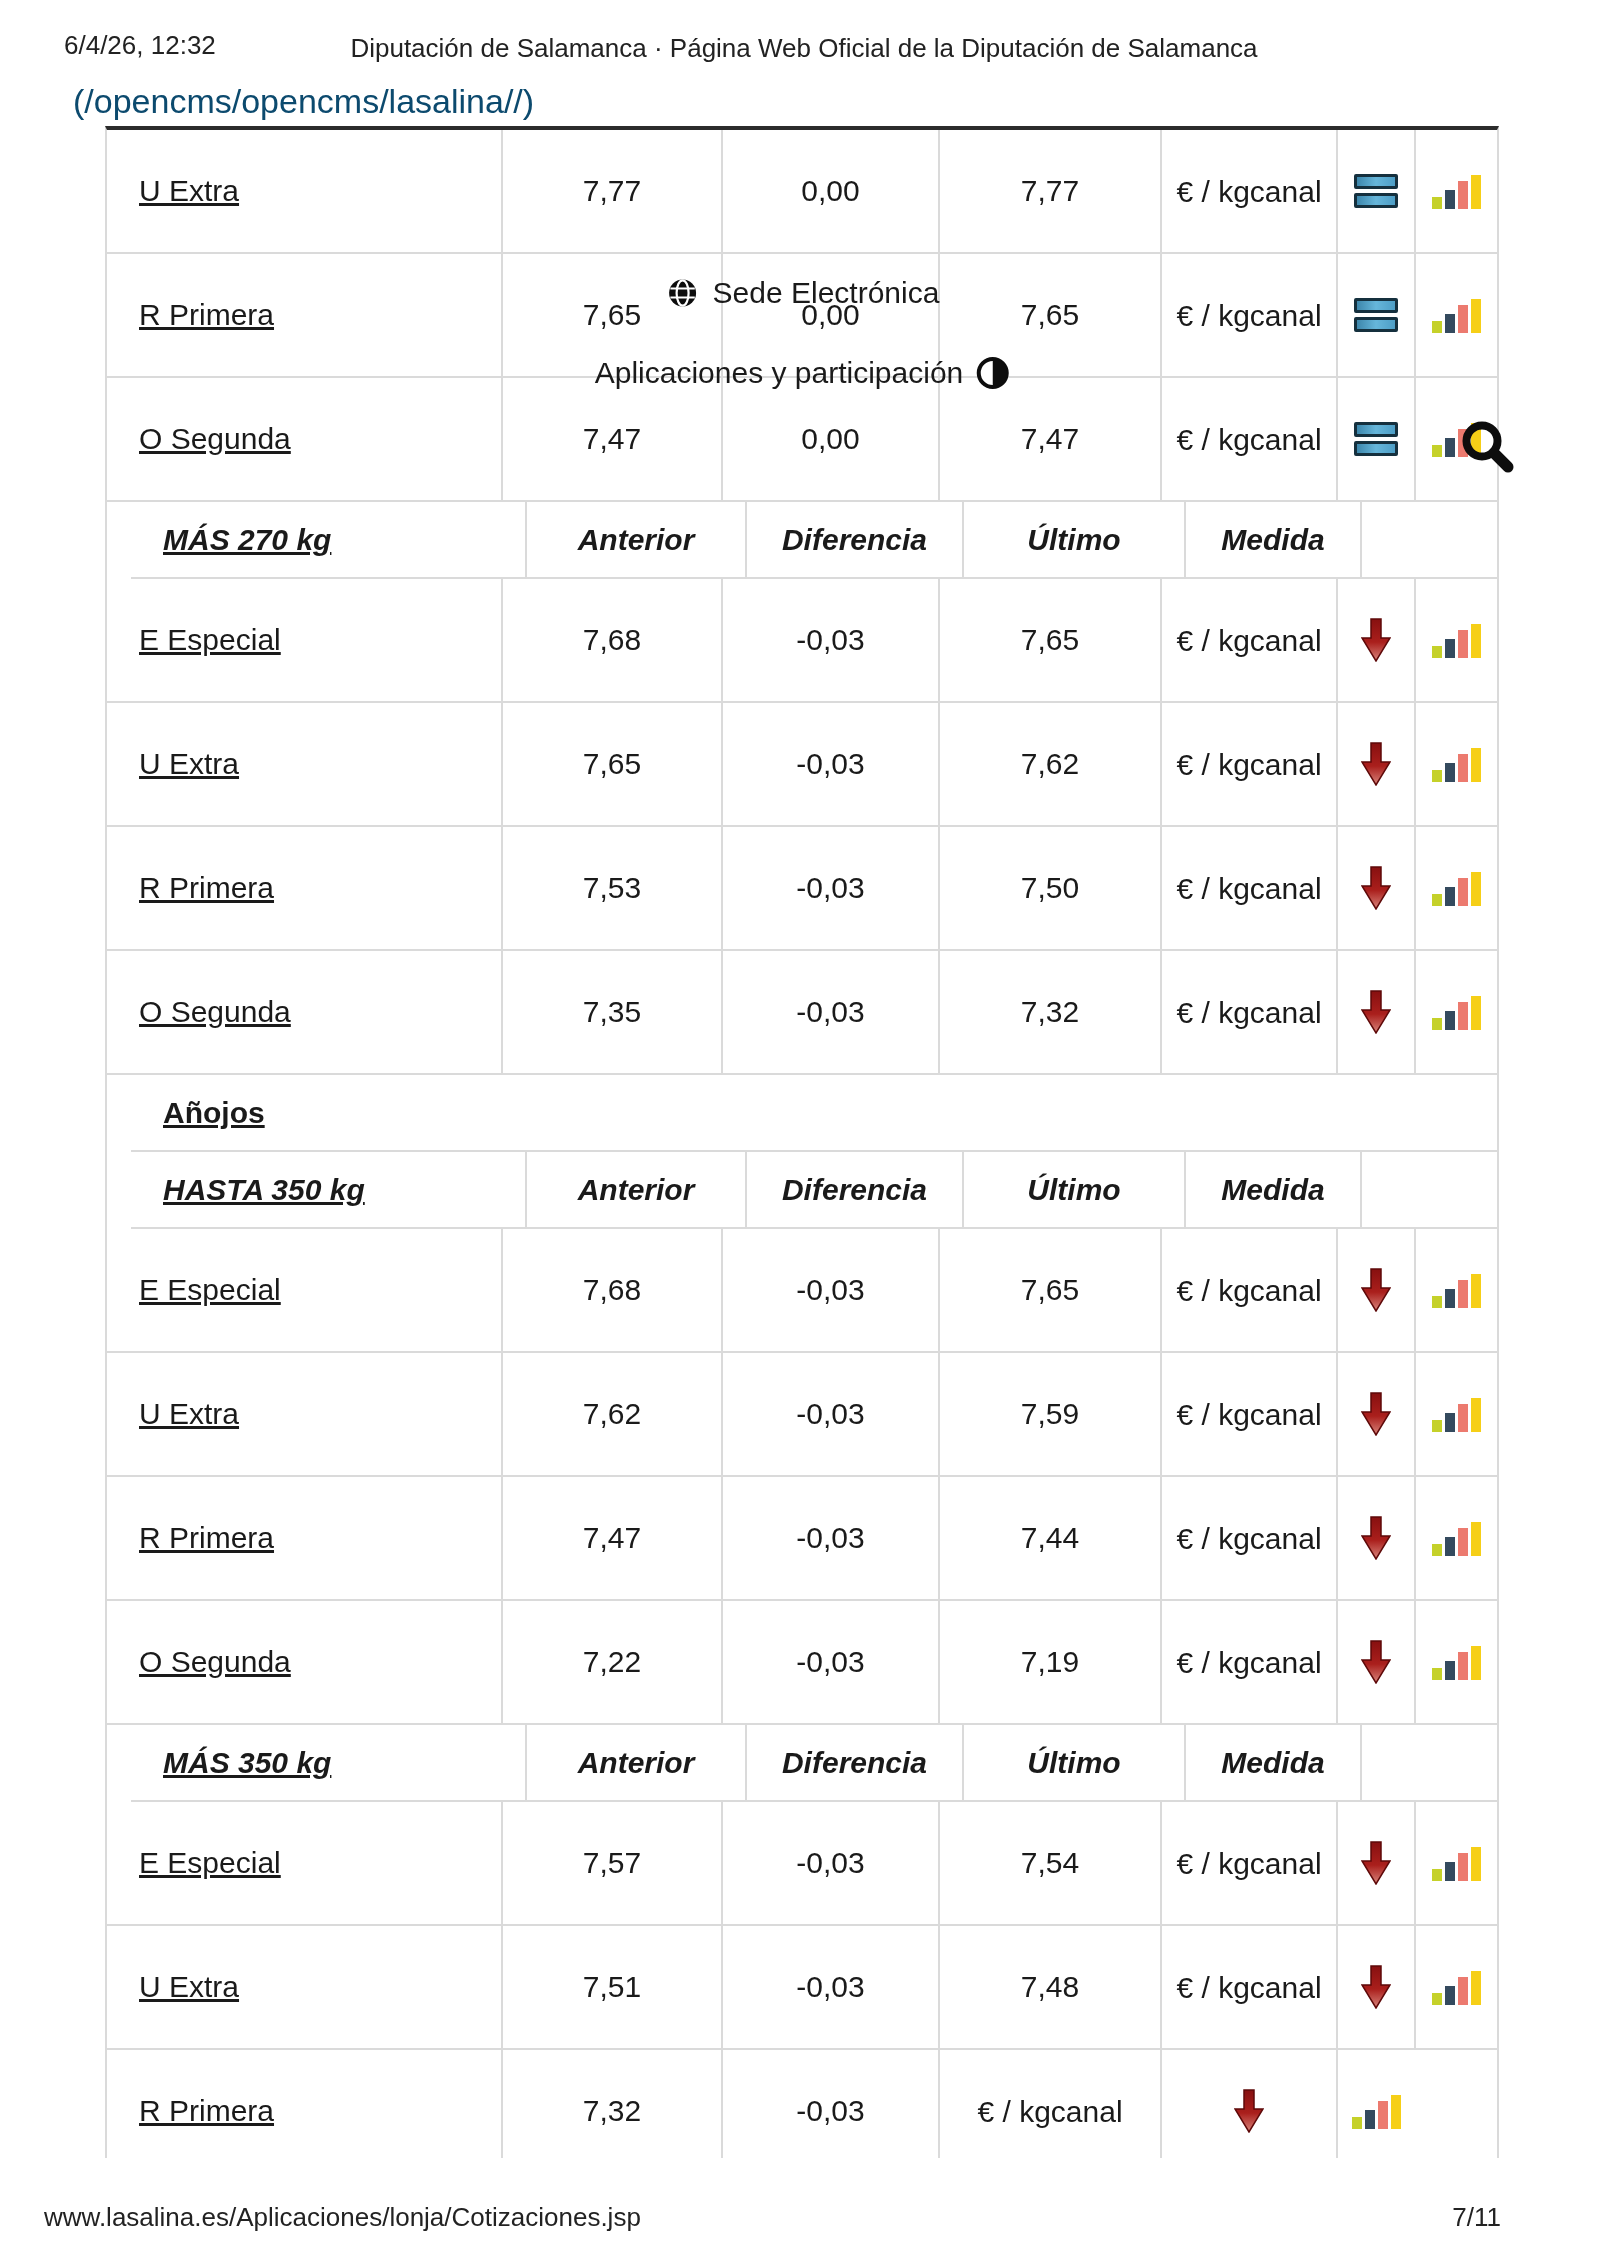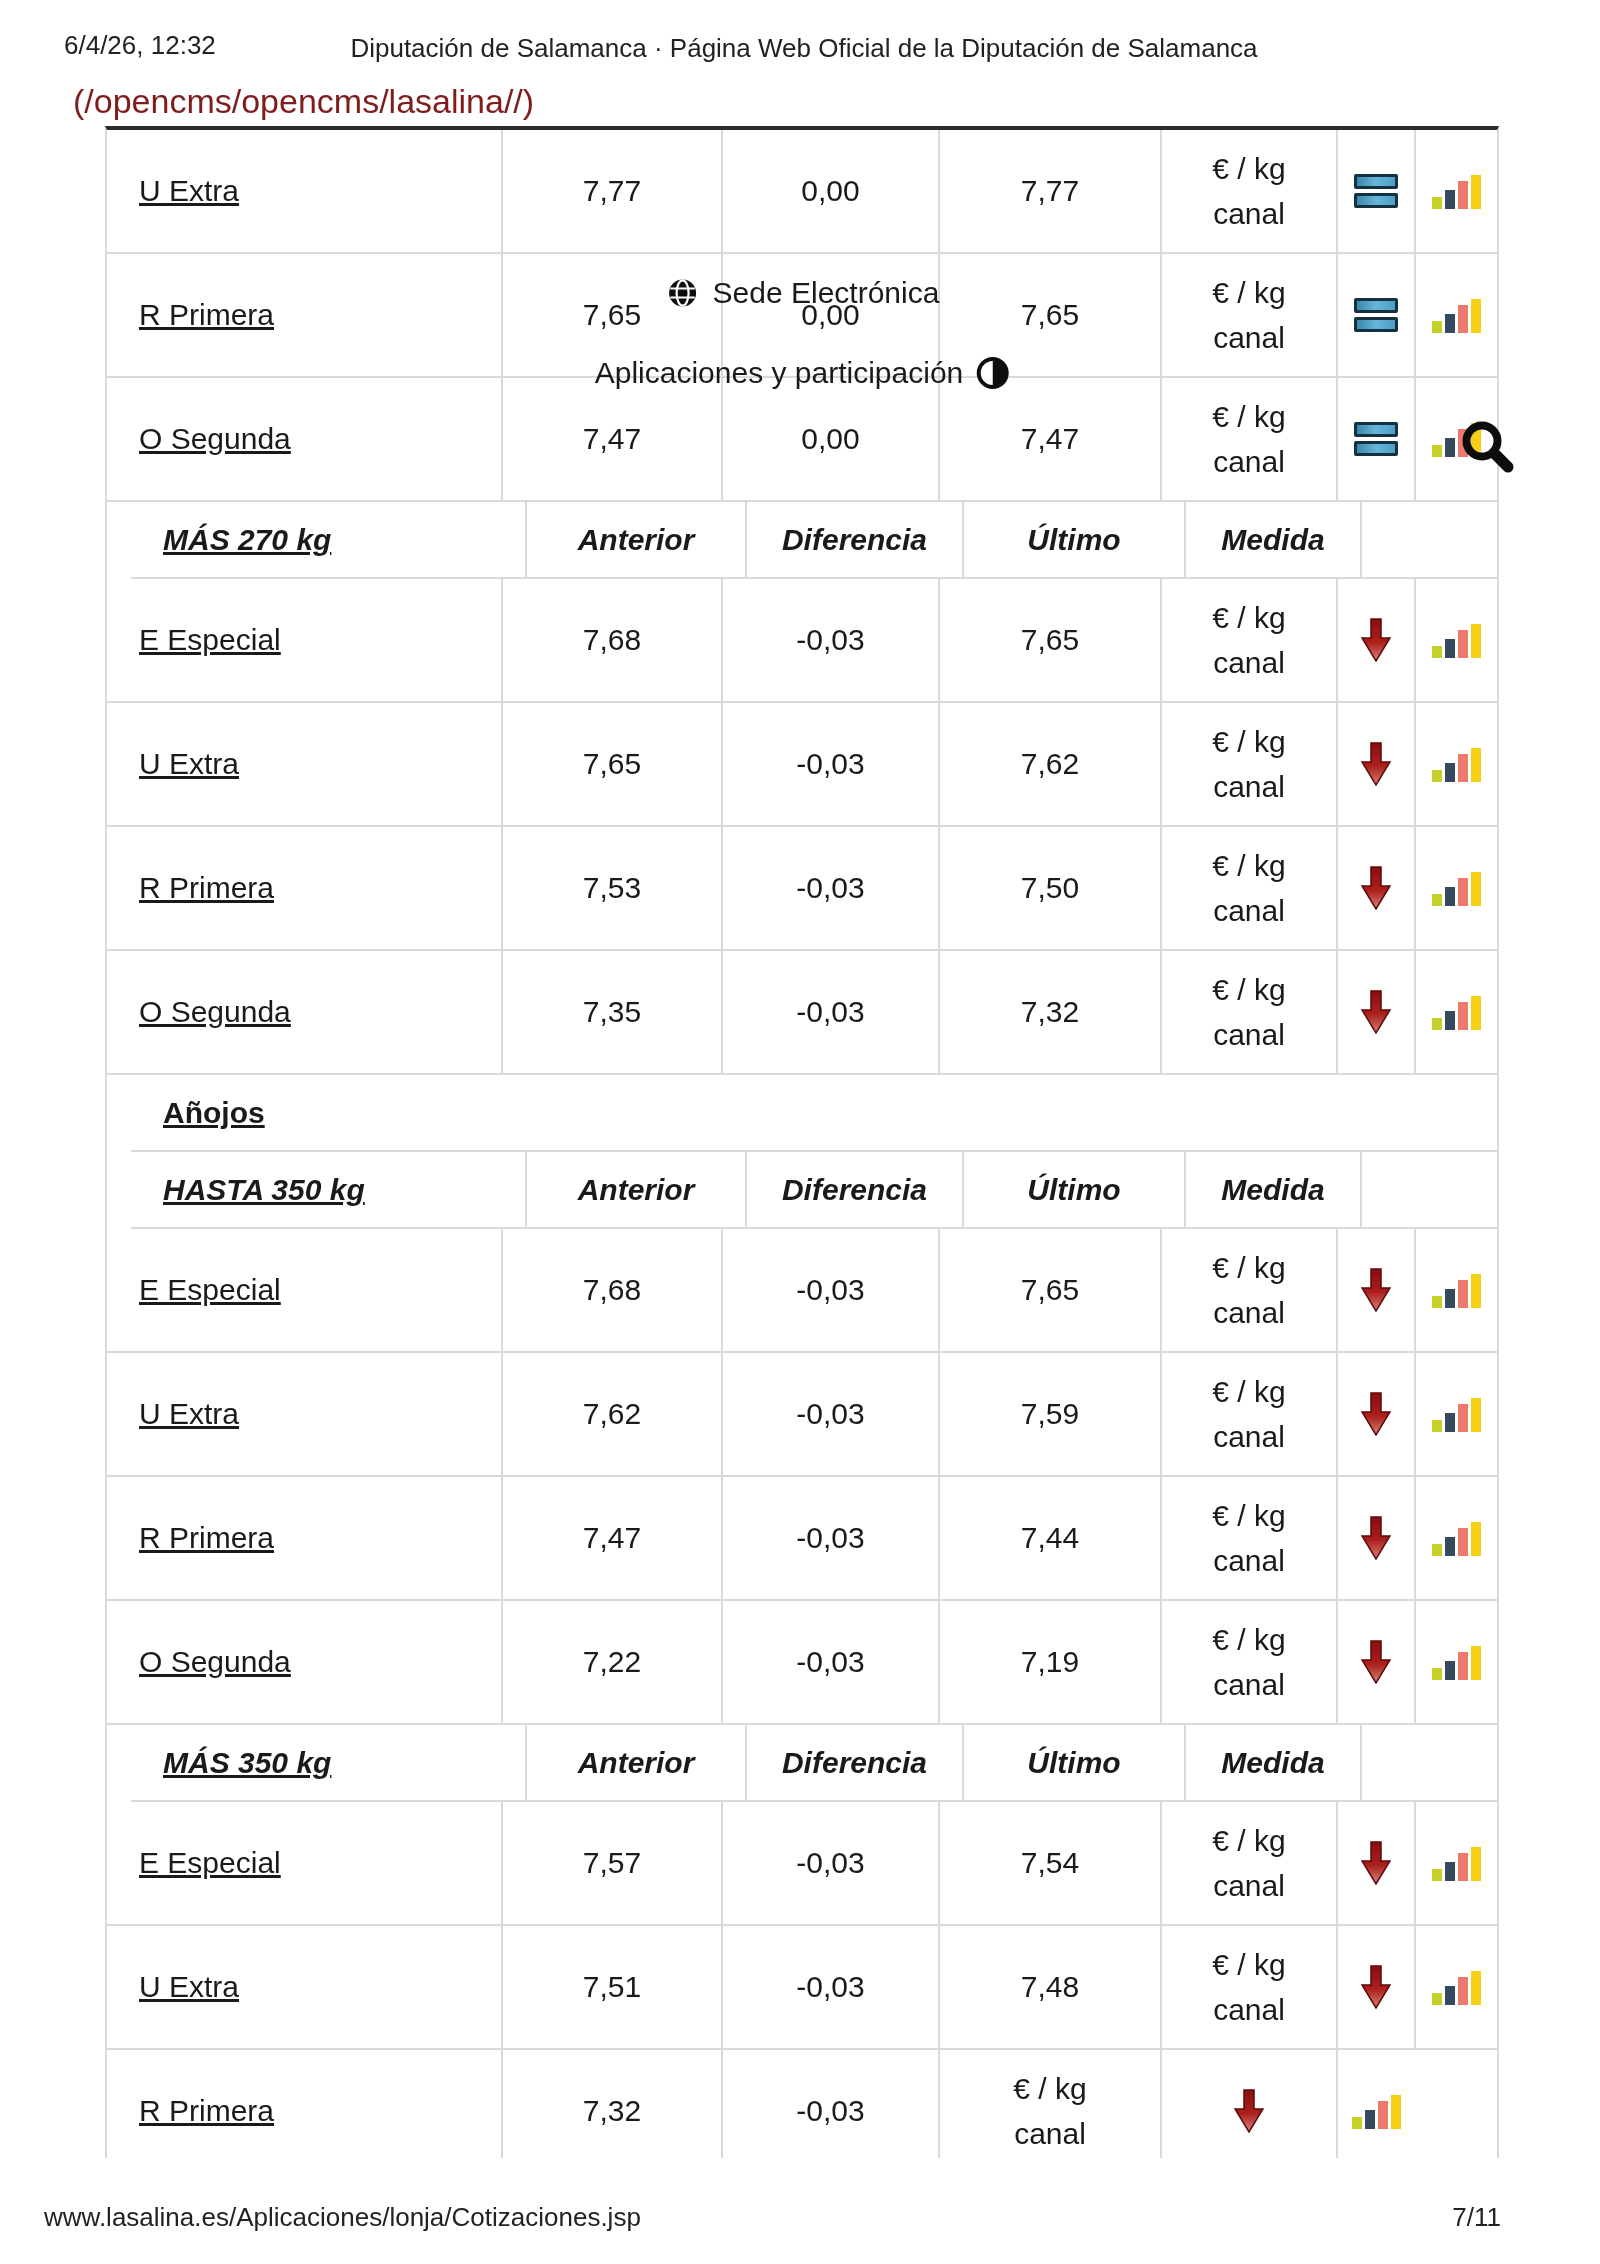--- a/index.html
+++ b/index.html
@@ -11,7 +11,7 @@
   .meta{position:absolute;font-size:26px;color:#222;white-space:nowrap;}
   #print-date{left:64px;top:30px;}
   #print-title{left:804px;top:33px;transform:translateX(-50%);}
-  #breadcrumb{left:73px;top:82px;font-size:34px;color:#7f1d1d;text-align:center;}
+  #breadcrumb{left:73px;top:82px;font-size:34px;color:#0c4a6e;text-align:center;}
   #footer-url{left:44px;top:2202px;}
   #page-number{right:99px;top:2202px;}
 

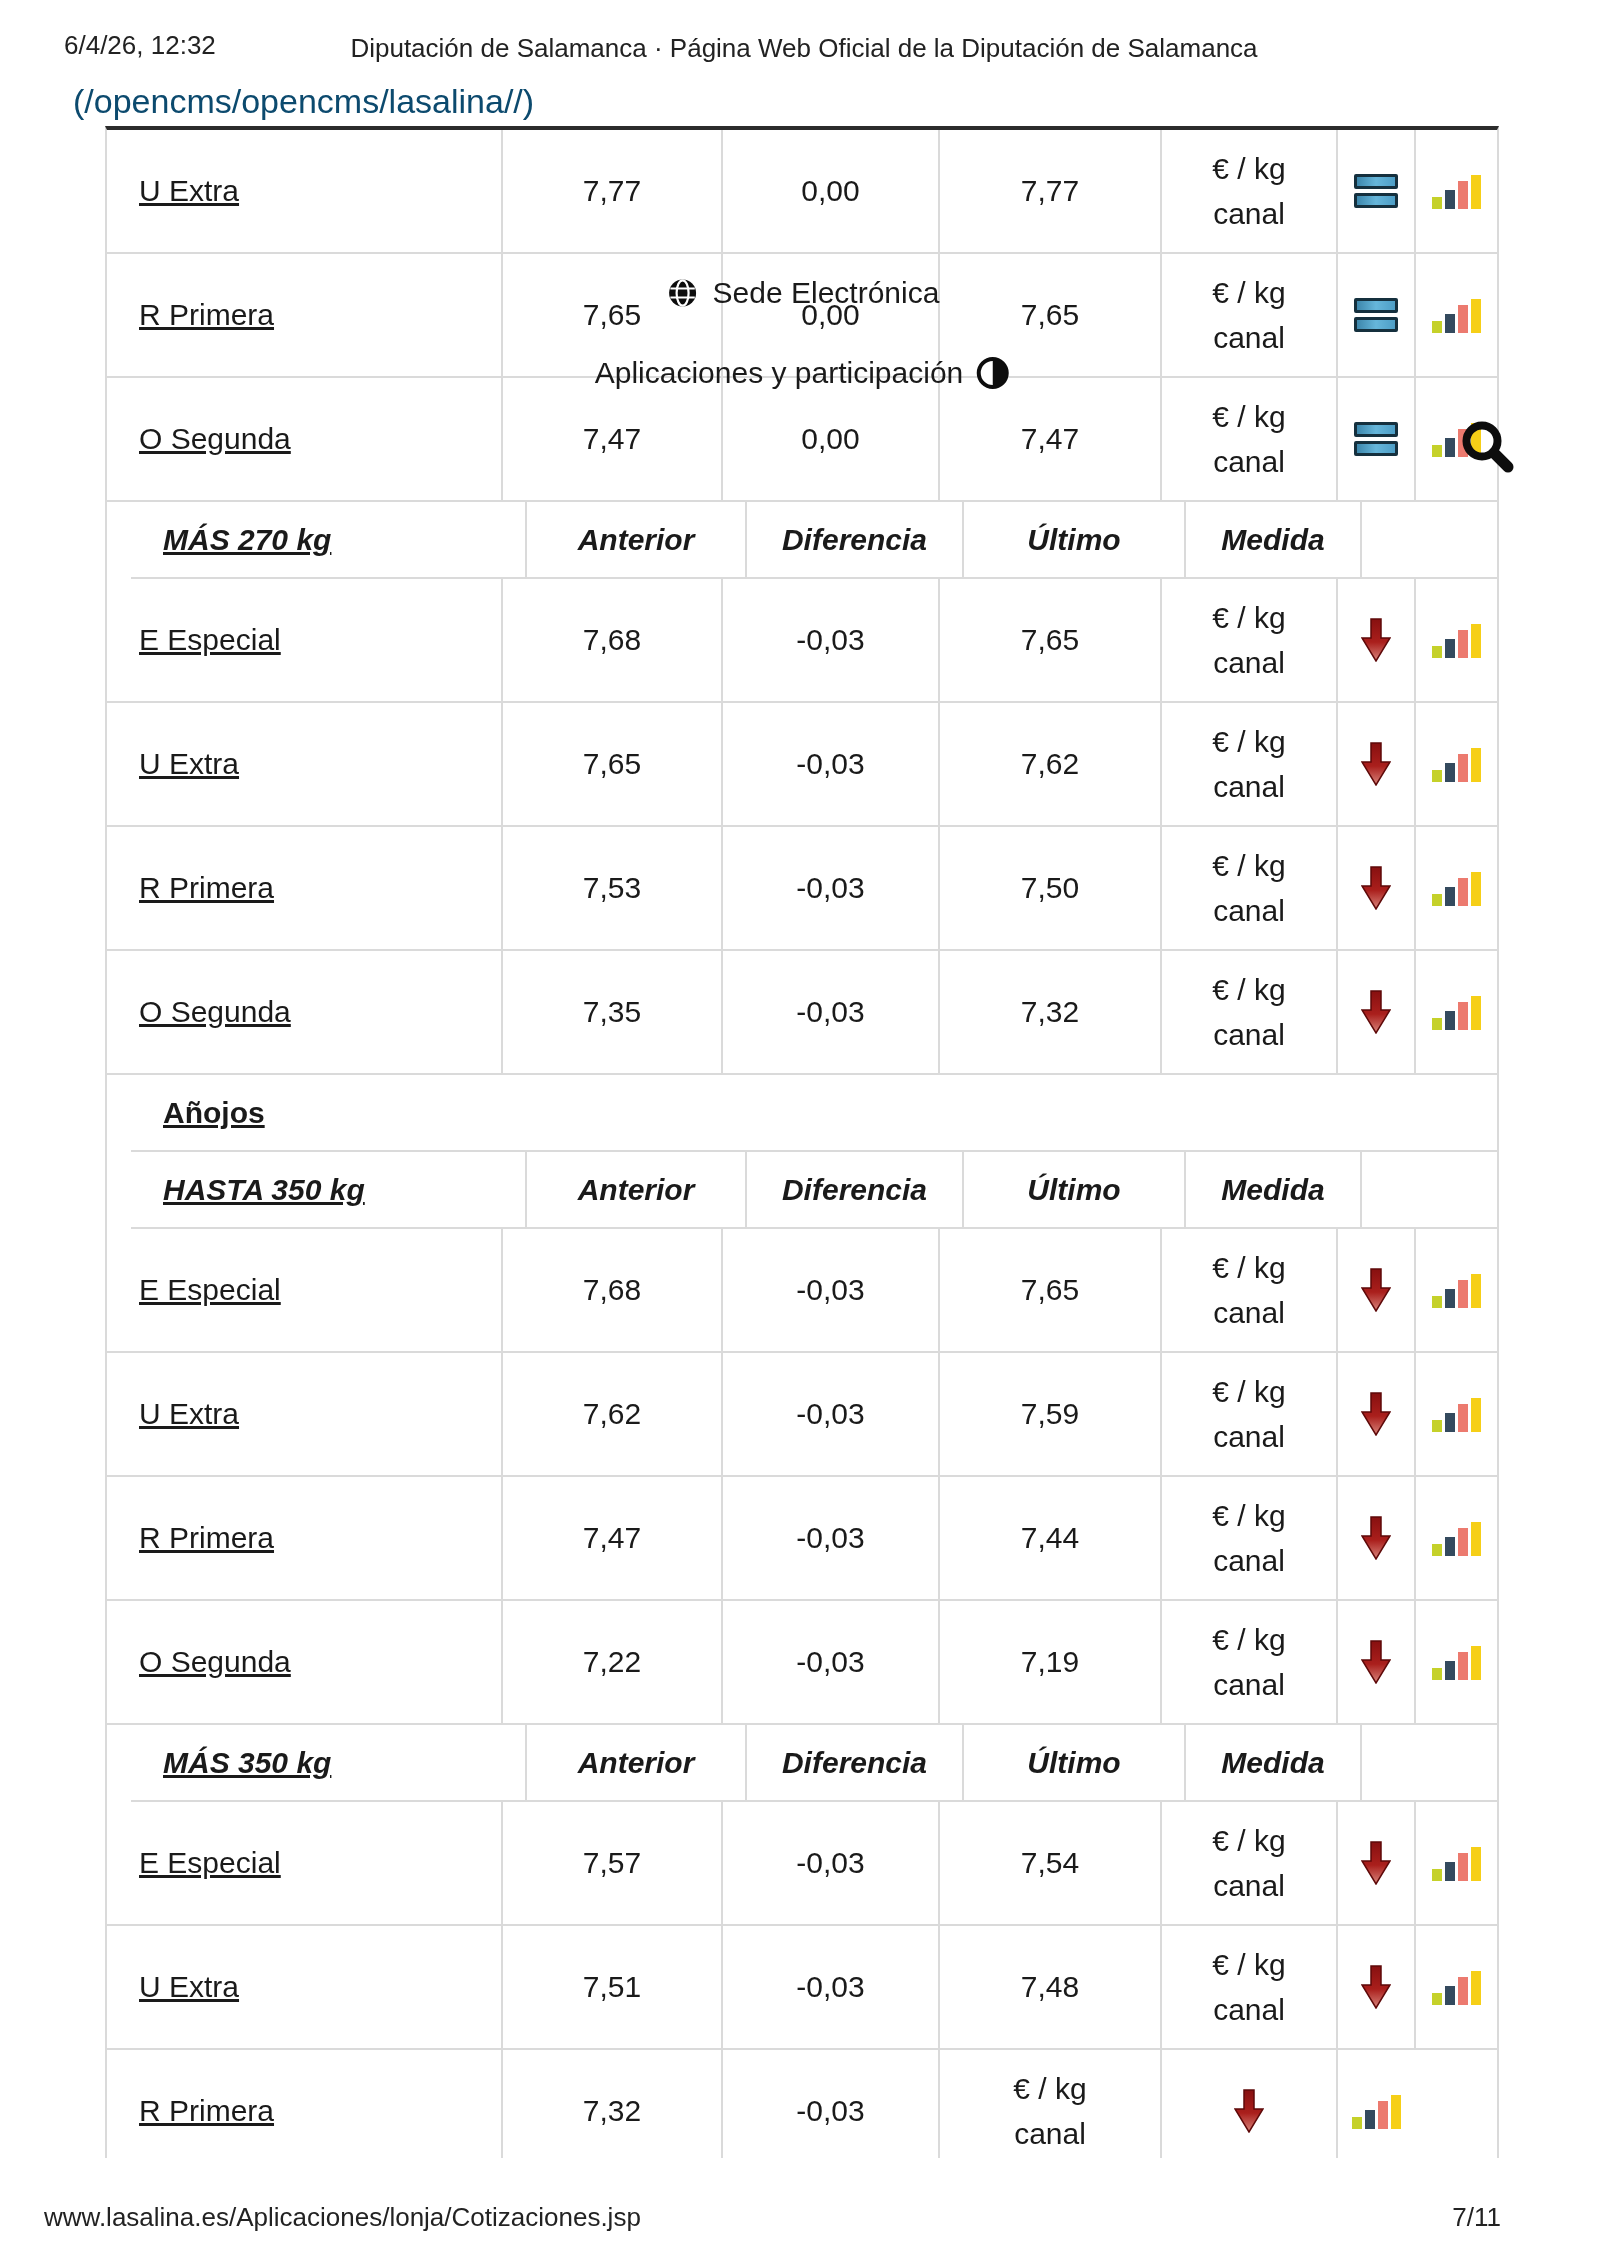--- a/index.html
+++ b/index.html
@@ -38,7 +38,7 @@
   .trow.header .cell{font-weight:bold;font-style:italic;}
   .trow.section .cell{font-weight:bold;border-right:none;grid-column:1 / -1;}
   .trow.header .cell.iconspan{grid-column:6 / span 2;}
-  .medida{flex-direction:column;line-height:45px;text-align:center;}
+  .medida{flex-direction:row;line-height:45px;text-align:center;}
 
   
   .equal-icon .eq-bar{

